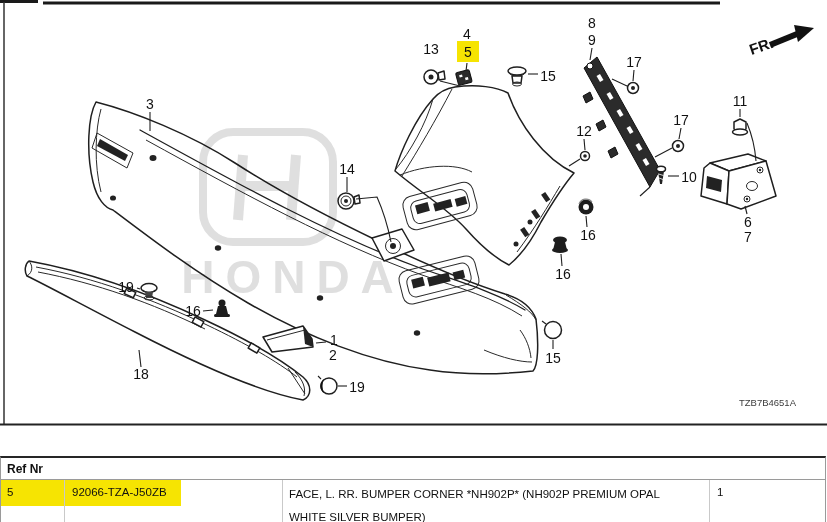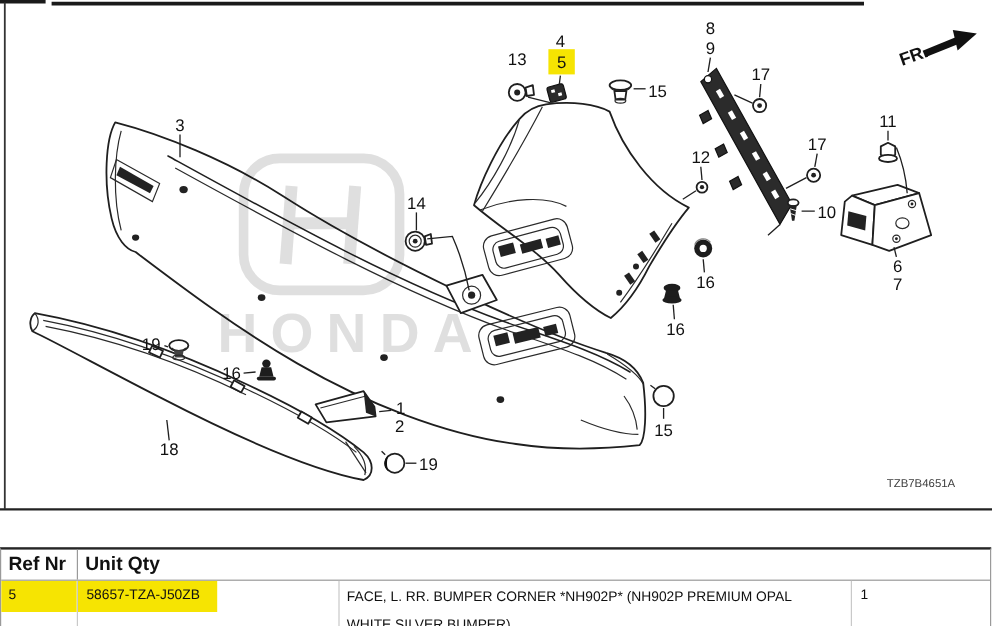--- a/index.html
+++ b/index.html
@@ -24,7 +24,7 @@
                box-sizing:border-box;background:#fff;}
   .t-header,.t-row{display:grid;grid-template-columns:64px 218px 427px 115px;}
   .t-header{border-bottom:1px solid #9a9a9a;}
-  .t-header > div{font-weight:bold;font-size:16px;padding:4px 4px 3px 6px;
+  .t-header > div{font-weight:bold;font-size:12px;padding:4px 4px 3px 6px;
                   border-right:1px solid #9a9a9a;white-space:nowrap;overflow:hidden;}
   .t-header > div:last-child{border-right:none;}
   .t-row{height:43px;}

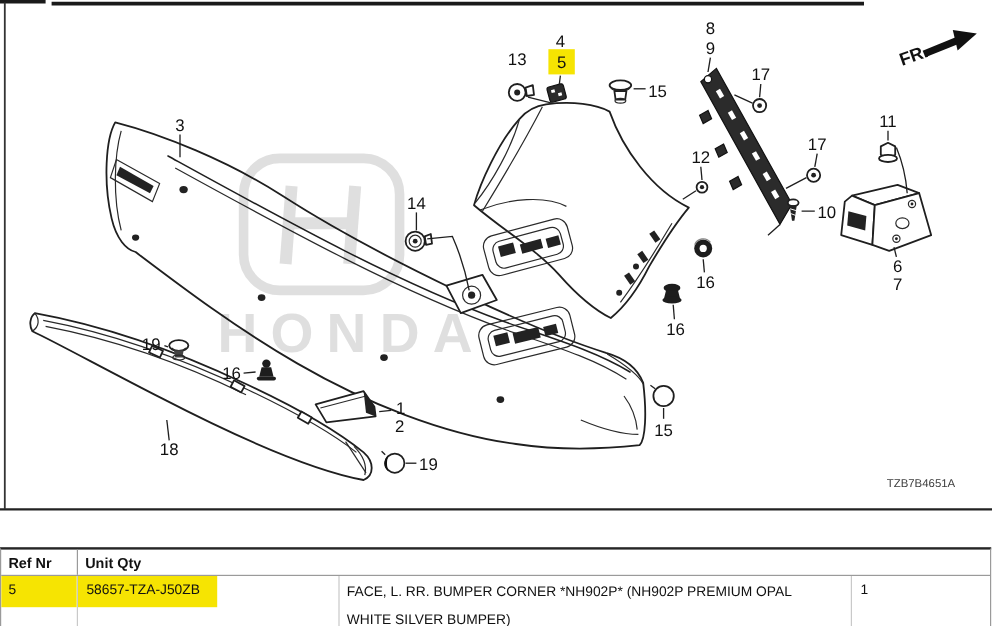--- a/index.html
+++ b/index.html
@@ -328,7 +328,6 @@
   <div class="parts-table">
     <div class="t-header">
       <div>Ref Nr</div>
-      <div>Unit Qty</div>
     </div>
     <div class="t-row">
       <div>

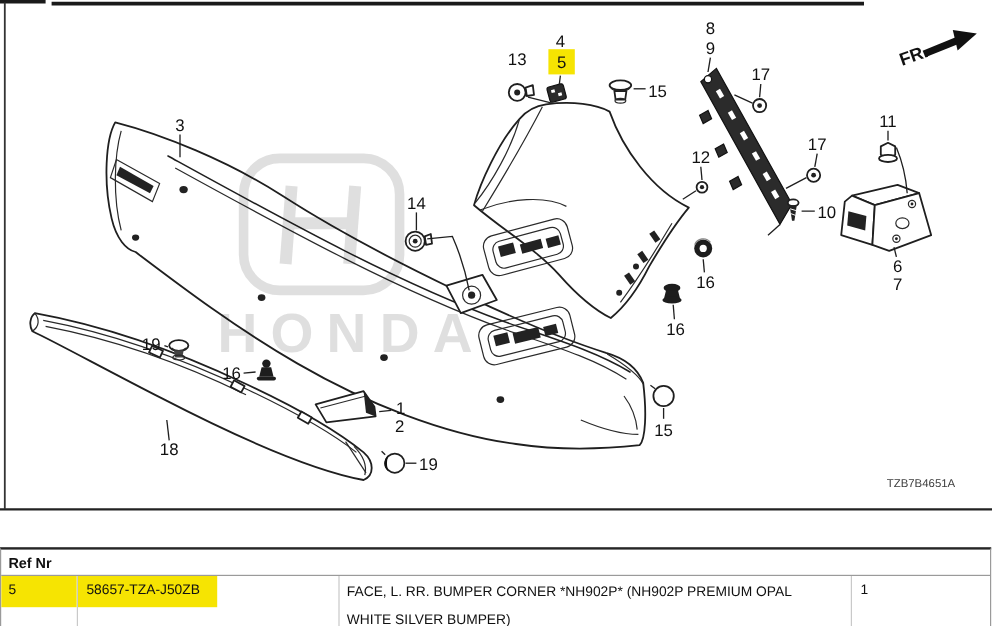--- a/index.html
+++ b/index.html
@@ -334,7 +334,7 @@
         <span class="hl-block js-hl" style="background: rgb(246, 228, 2);">5</span>
       </div>
       <div>
-        <span class="hl-inline js-hl" style="background: rgb(246, 228, 2);">58657-TZA-J50ZB</span>
+        <span class="hl-inline js-hl" style="background: rgb(246, 228, 2);">92066-TZA-J50ZB</span>
       </div>
       <div class="desc-cell">
         <span>FACE, L. RR. BUMPER CORNER *NH902P* (NH902P PREMIUM OPAL</span><br>

